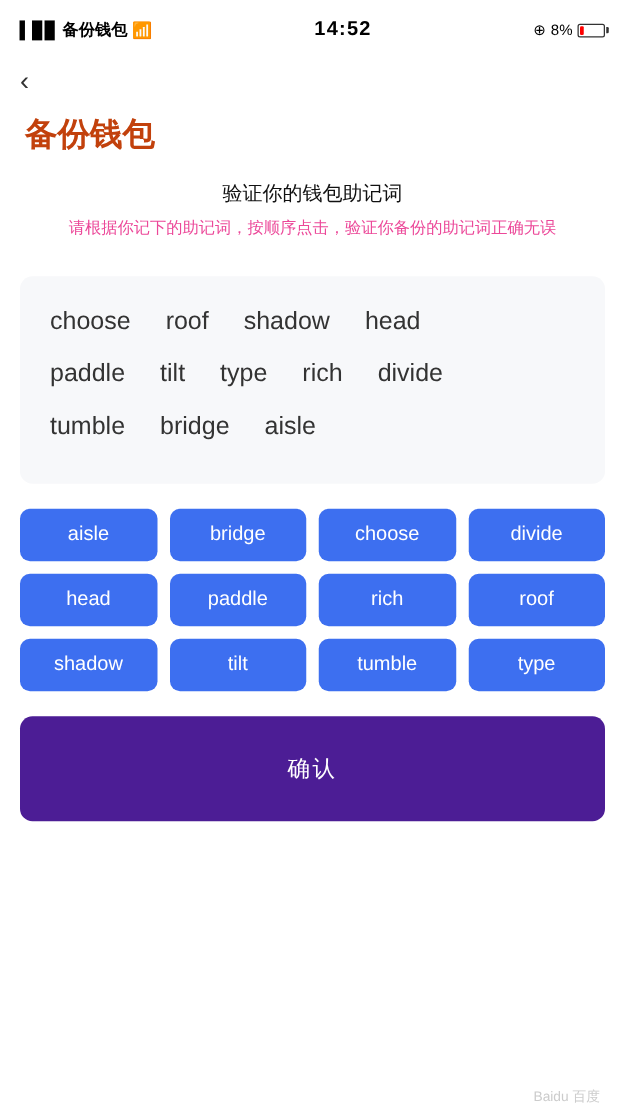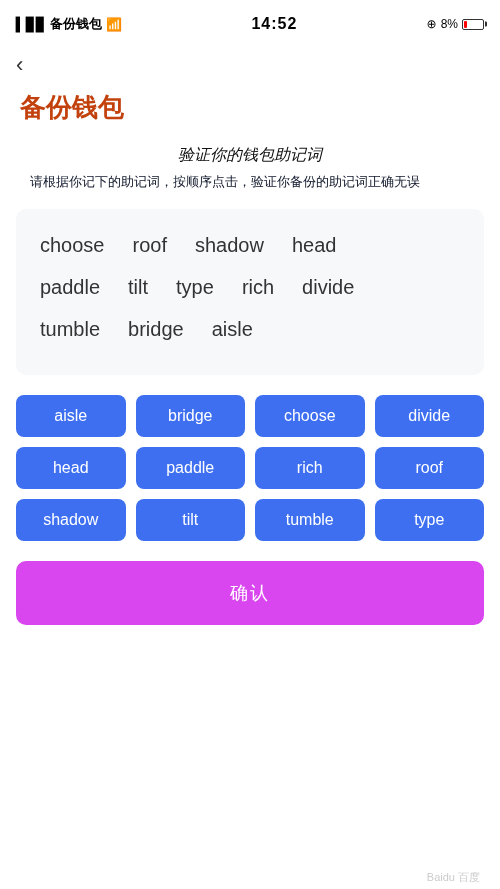--- a/index.html
+++ b/index.html
@@ -98,7 +98,6 @@
       color: #111;
       font-weight: 500;
       margin-bottom: 6px;
-      font-style: italic;
     }
     .section-desc {
       font-size: 13px;

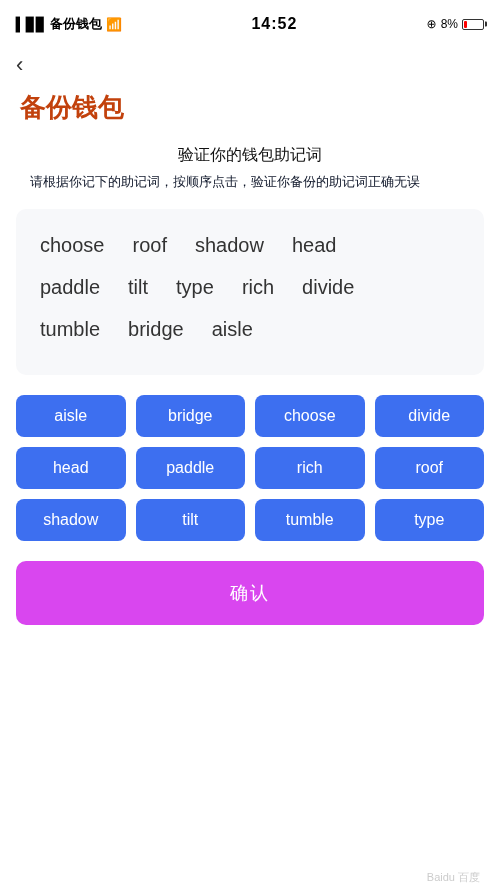--- a/index.html
+++ b/index.html
@@ -101,11 +101,11 @@
     }
     .section-desc {
       font-size: 13px;
-      color: #0f172a;
-      text-align: left;
+      color: #ec4899;
+      text-align: center;
       line-height: 1.6;
       padding: 0 30px;
-      margin-bottom: 16px;
+      margin-bottom: 28px;
     }
 
     

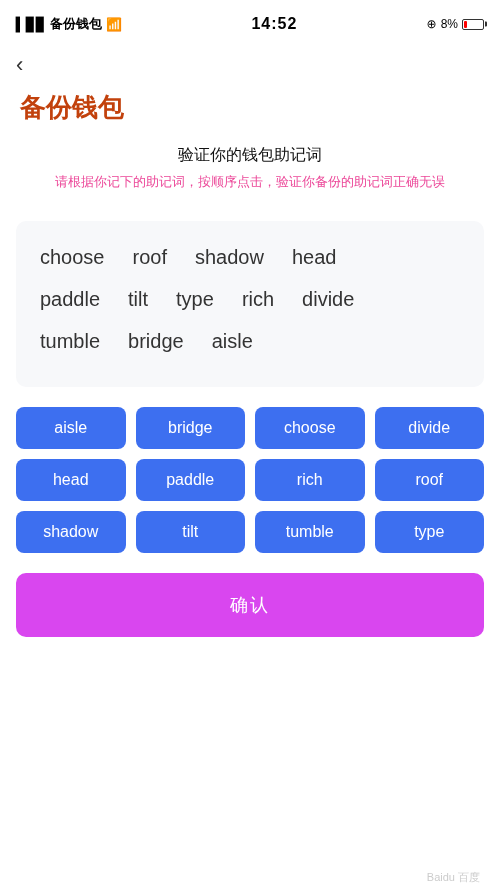--- a/index.html
+++ b/index.html
@@ -151,12 +151,12 @@
     
     .confirm-btn {
       margin: 0 16px;
-      background: #d946ef;
+      background: #4c1d95;
       color: #fff;
       border: none;
       border-radius: 10px;
       width: calc(100% - 32px);
-      padding: 20px;
+      padding: 30px;
       font-size: 18px;
       font-weight: 500;
       cursor: pointer;

